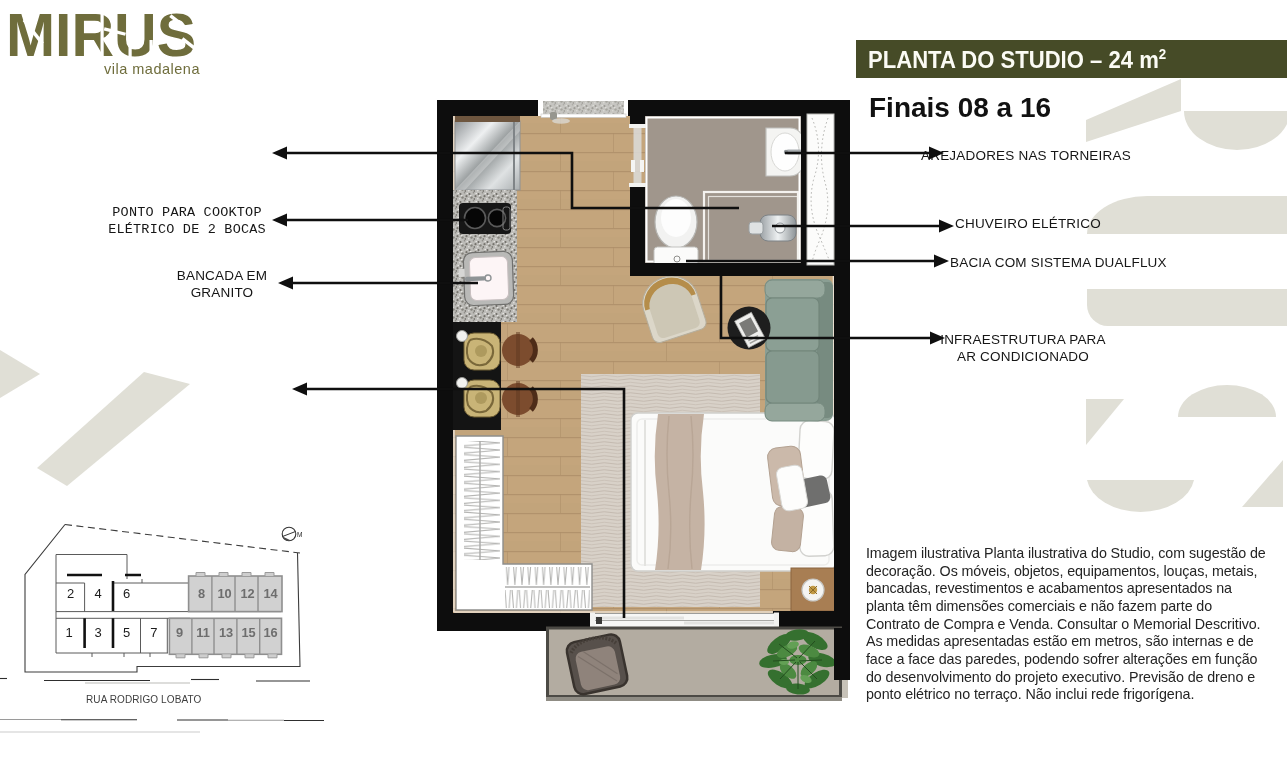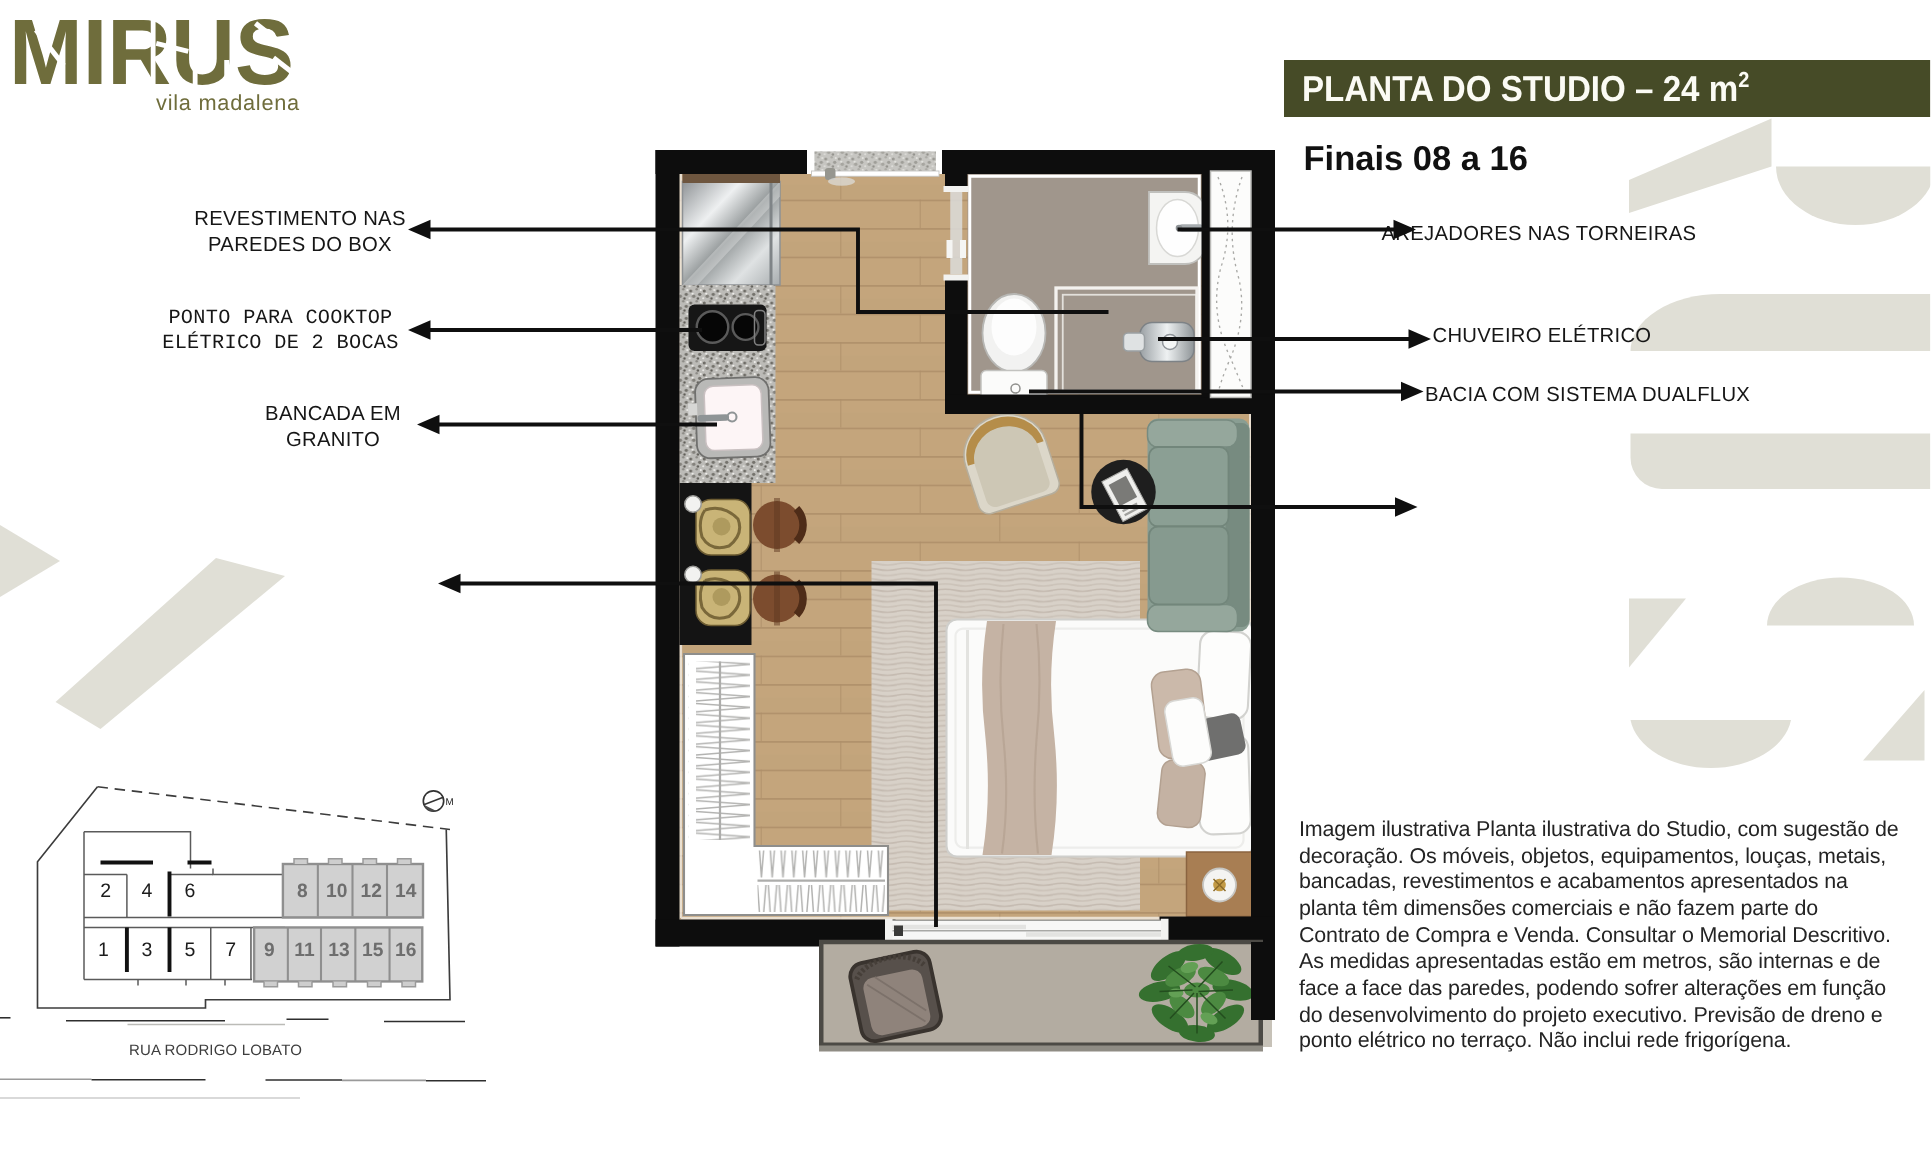--- a/index.html
+++ b/index.html
@@ -54,7 +54,7 @@
   <div class="abs" style="left:856px;top:40px;width:431px;height:38px;background:#464b27;"></div>
   <div class="abs" style="left:868px;top:46px;color:#fbfbf4;font-size:24px;font-weight:bold;letter-spacing:0;transform:scaleX(.92);transform-origin:0 0;">PLANTA DO STUDIO – 24 m<sup style="font-size:14.5px;">2</sup></div>
 
-  <div class="abs" style="left:869px;top:92px;color:#111;font-size:23px;font-weight:bold;">Finais 08 a 16</div>
+  <div class="abs" style="left:869px;top:92px;color:#111;font-size:28px;font-weight:bold;">Finais 08 a 16</div>
 
   <div class="lbl" style="left:100px;top:137px;width:200px;text-align:center;">REVESTIMENTO NAS<br>PAREDES DO BOX</div>
 

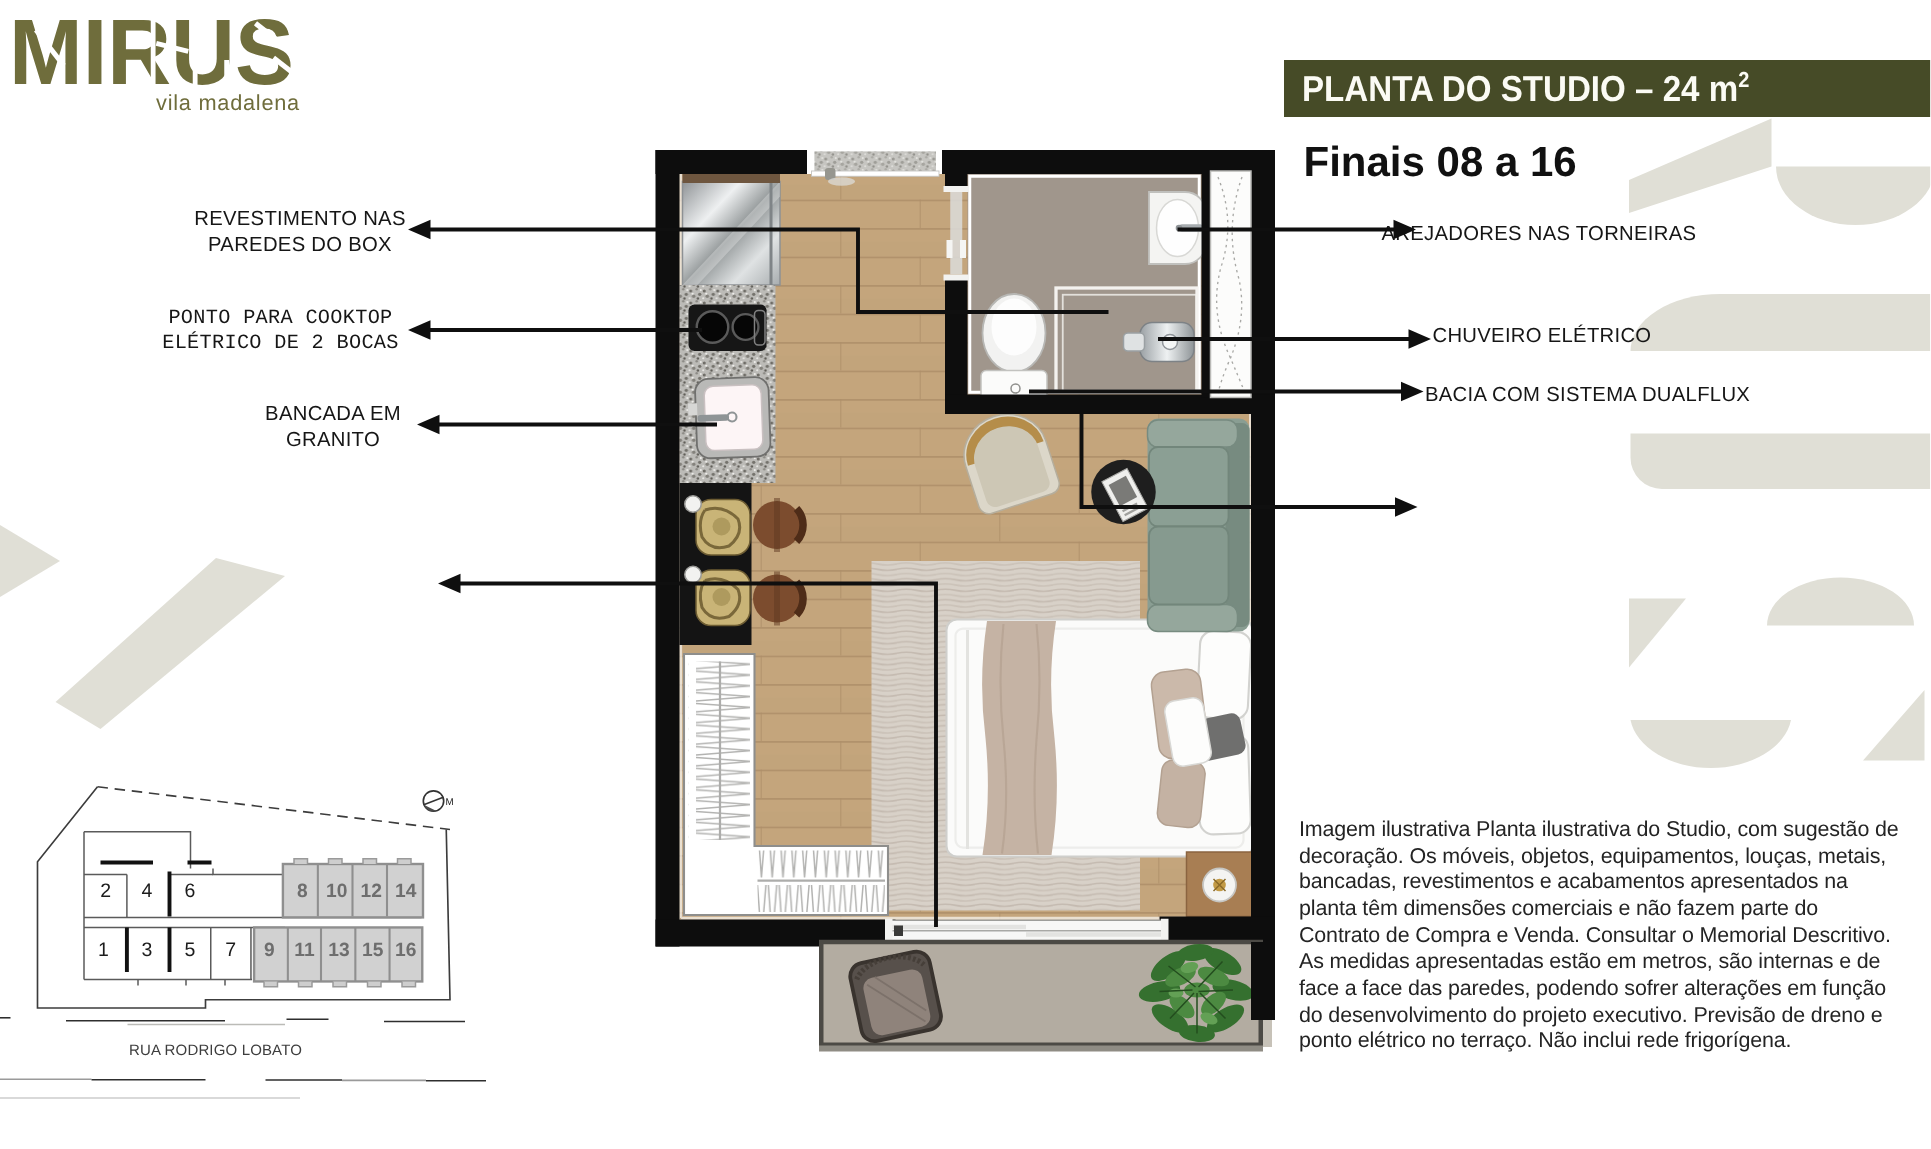--- a/index.html
+++ b/index.html
@@ -56,7 +56,6 @@
 
   <div class="abs" style="left:869px;top:92px;color:#111;font-size:28px;font-weight:bold;">Finais 08 a 16</div>
 
-  <div class="lbl" style="left:100px;top:137px;width:200px;text-align:center;">REVESTIMENTO NAS<br>PAREDES DO BOX</div>
 
   <div class="lbl" style="left:87px;top:204px;width:200px;text-align:center;font-family:Liberation Mono, monospace;">PONTO PARA COOKTOP<br>ELÉTRICO DE 2 BOCAS</div>
 

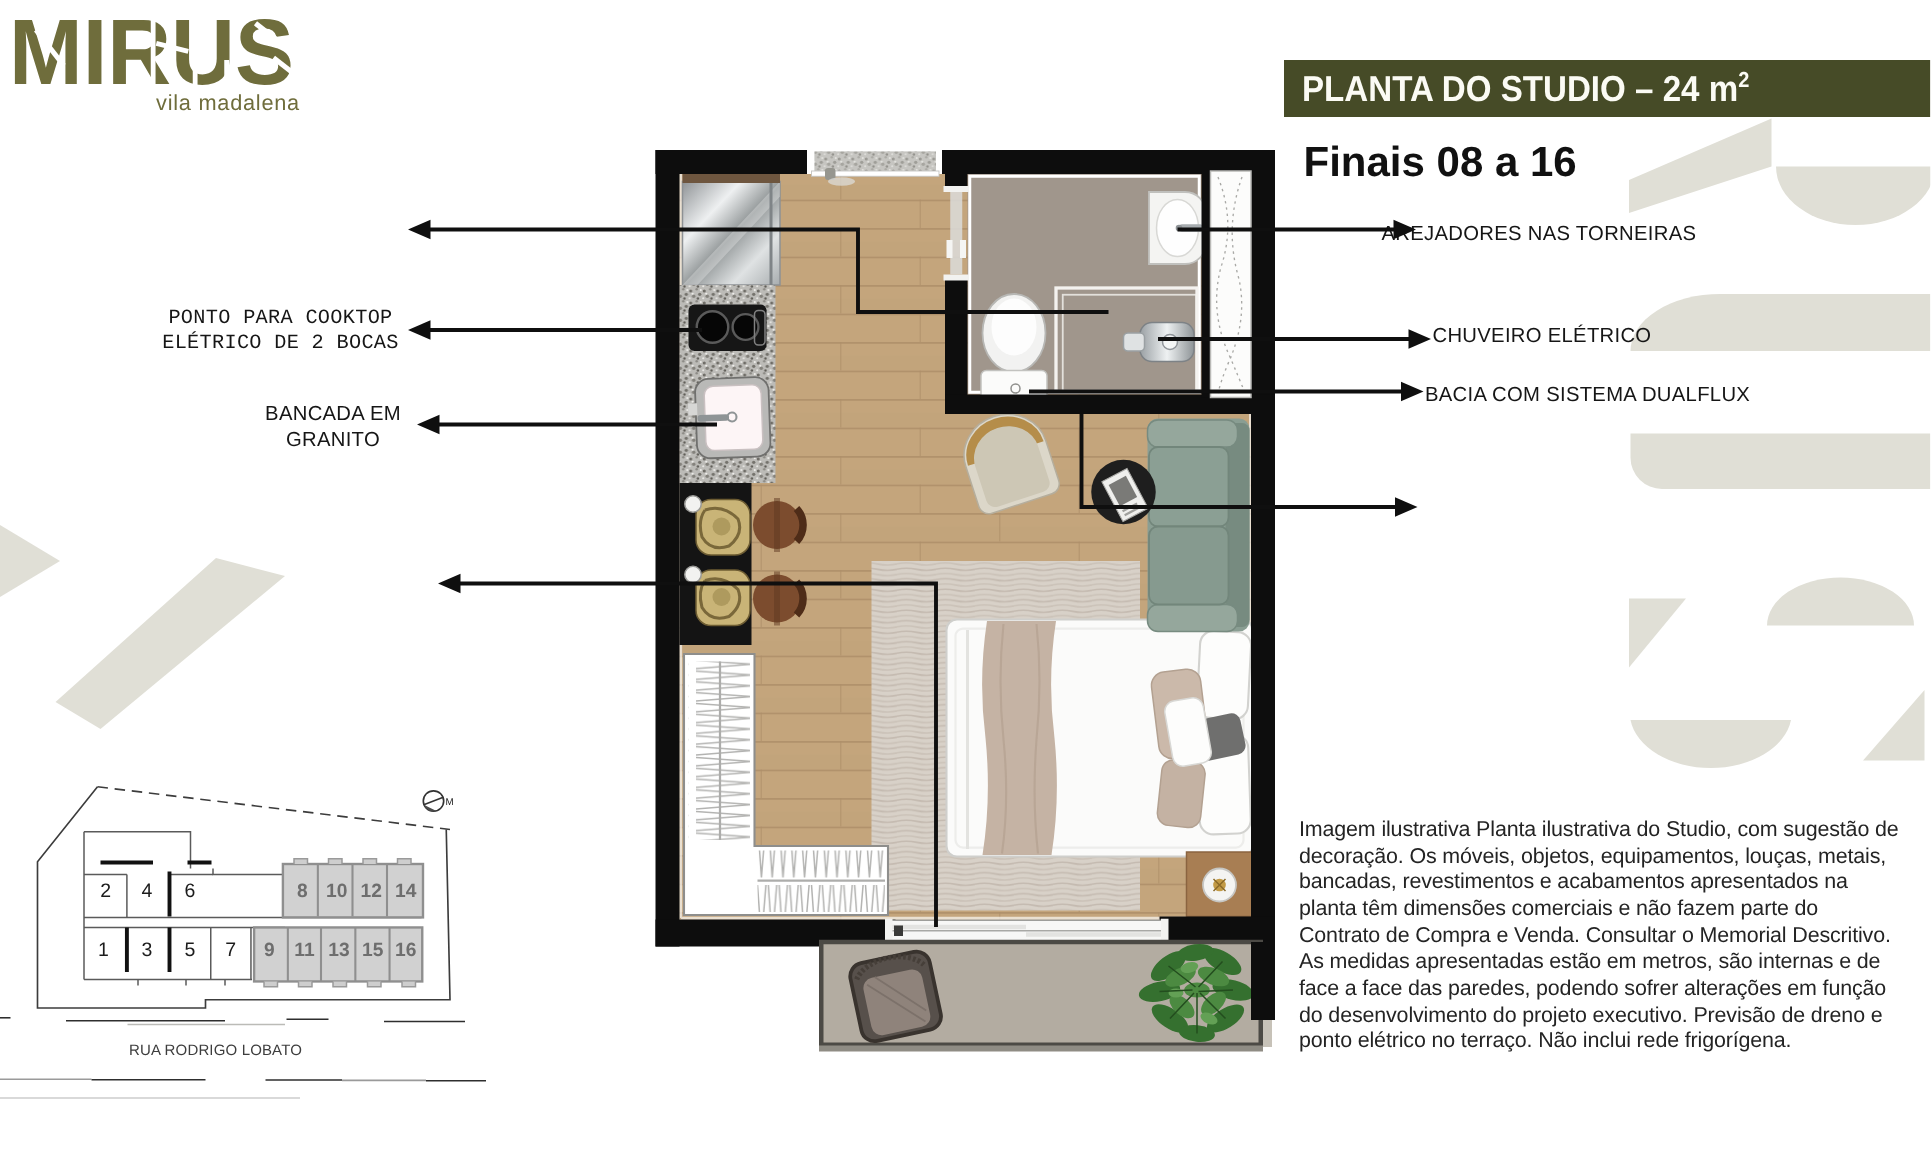--- a/index.html
+++ b/index.html
@@ -68,6 +68,7 @@
 
   <div class="lbl" style="left:950px;top:254px;">BACIA COM SISTEMA DUALFLUX</div>
 
+  <div class="lbl" style="left:933px;top:331px;width:180px;text-align:center;white-space:nowrap;">INFRAESTRUTURA PARA<br>AR CONDICIONADO</div>
 
   <svg id="plan" class="abs" style="left:0;top:0;" width="1287" height="766" viewBox="0 0 1287 766">
     <defs>

